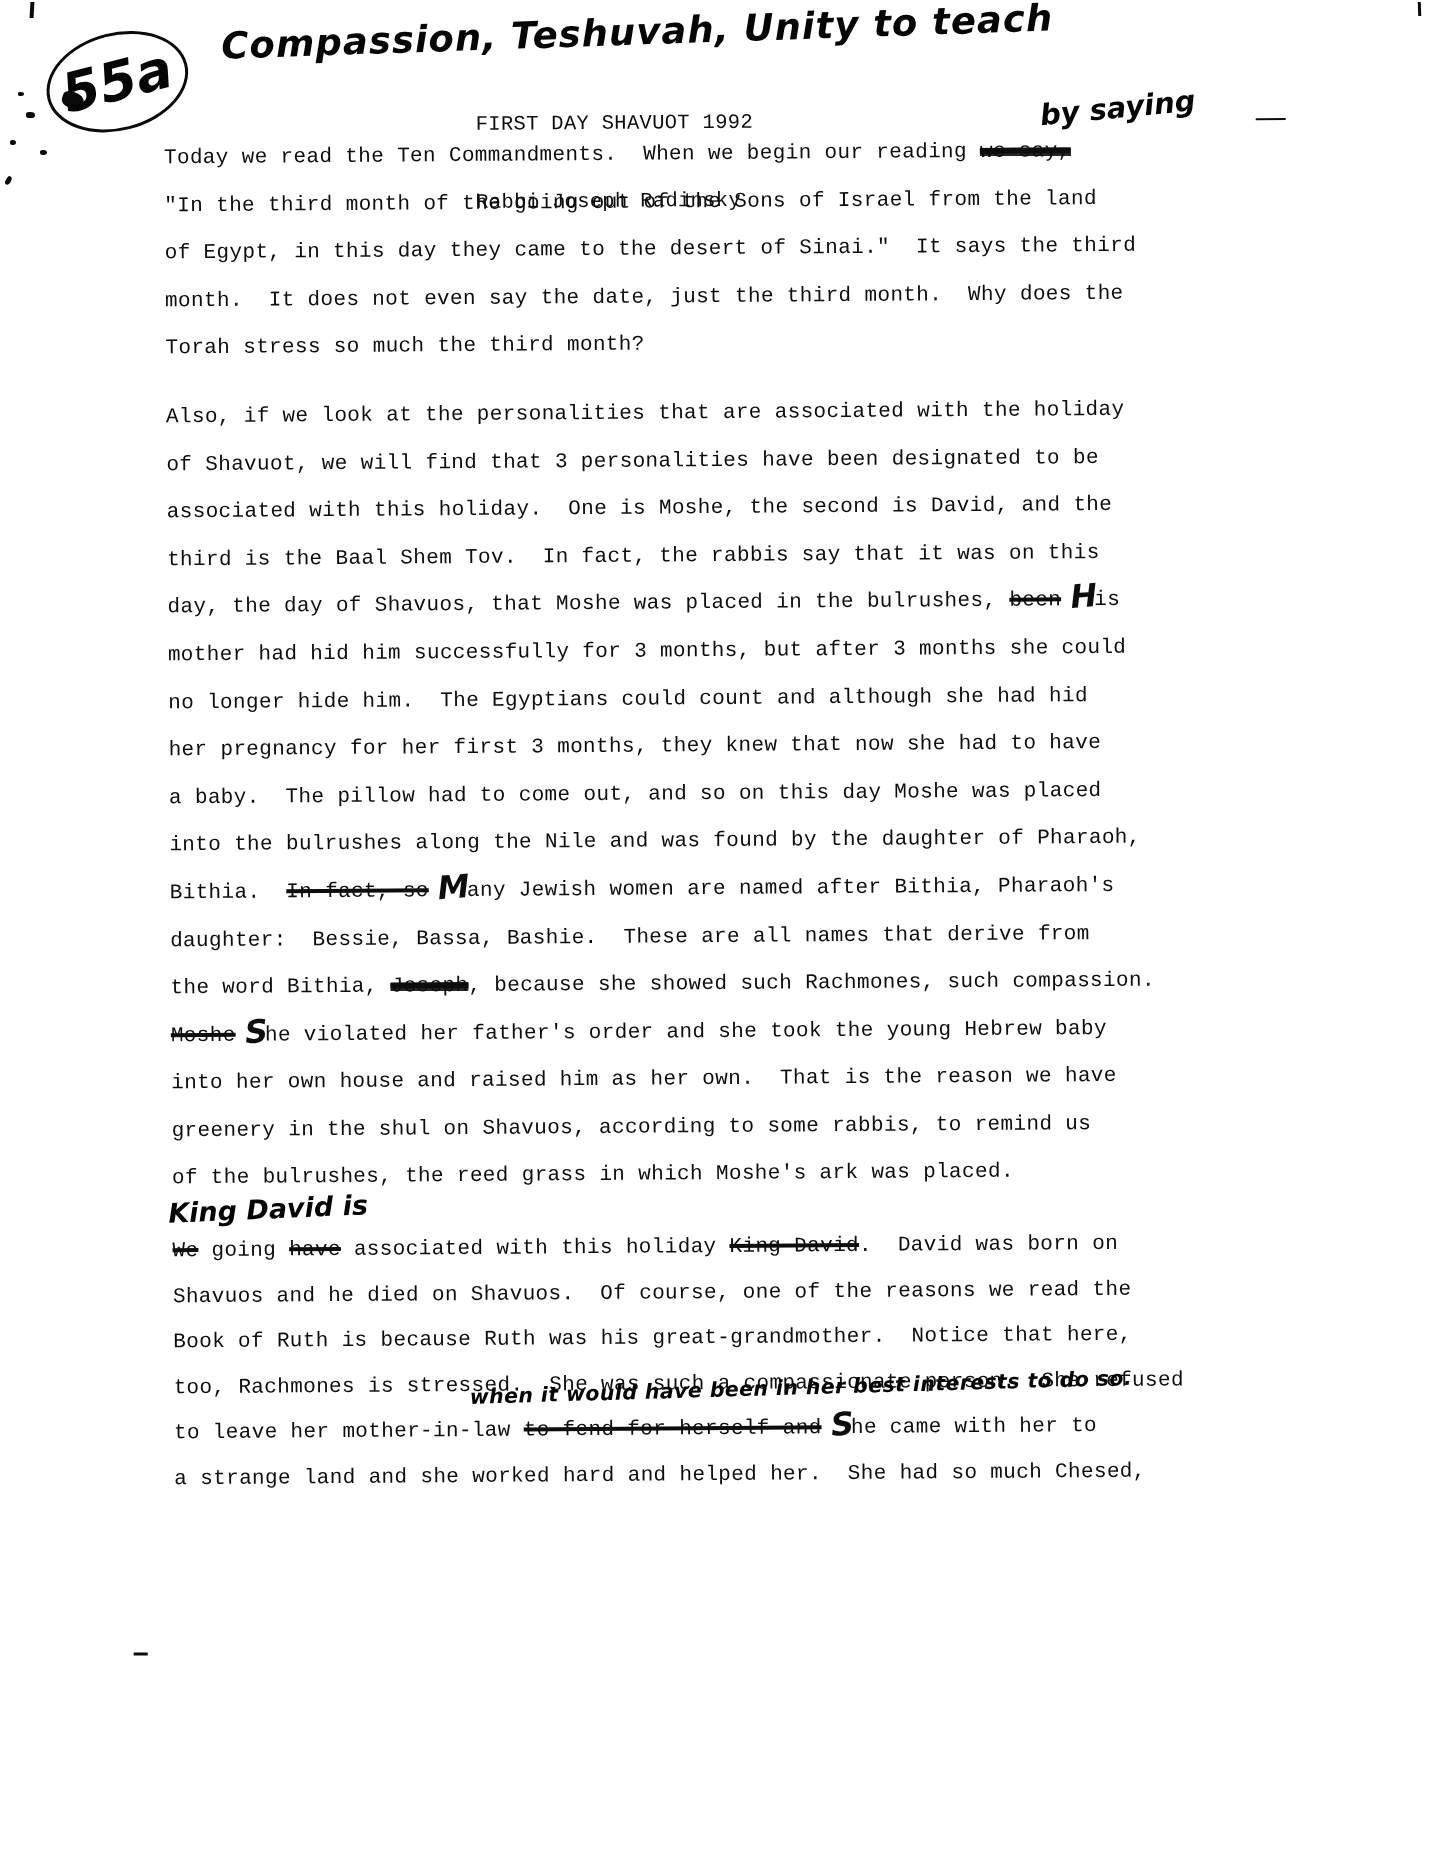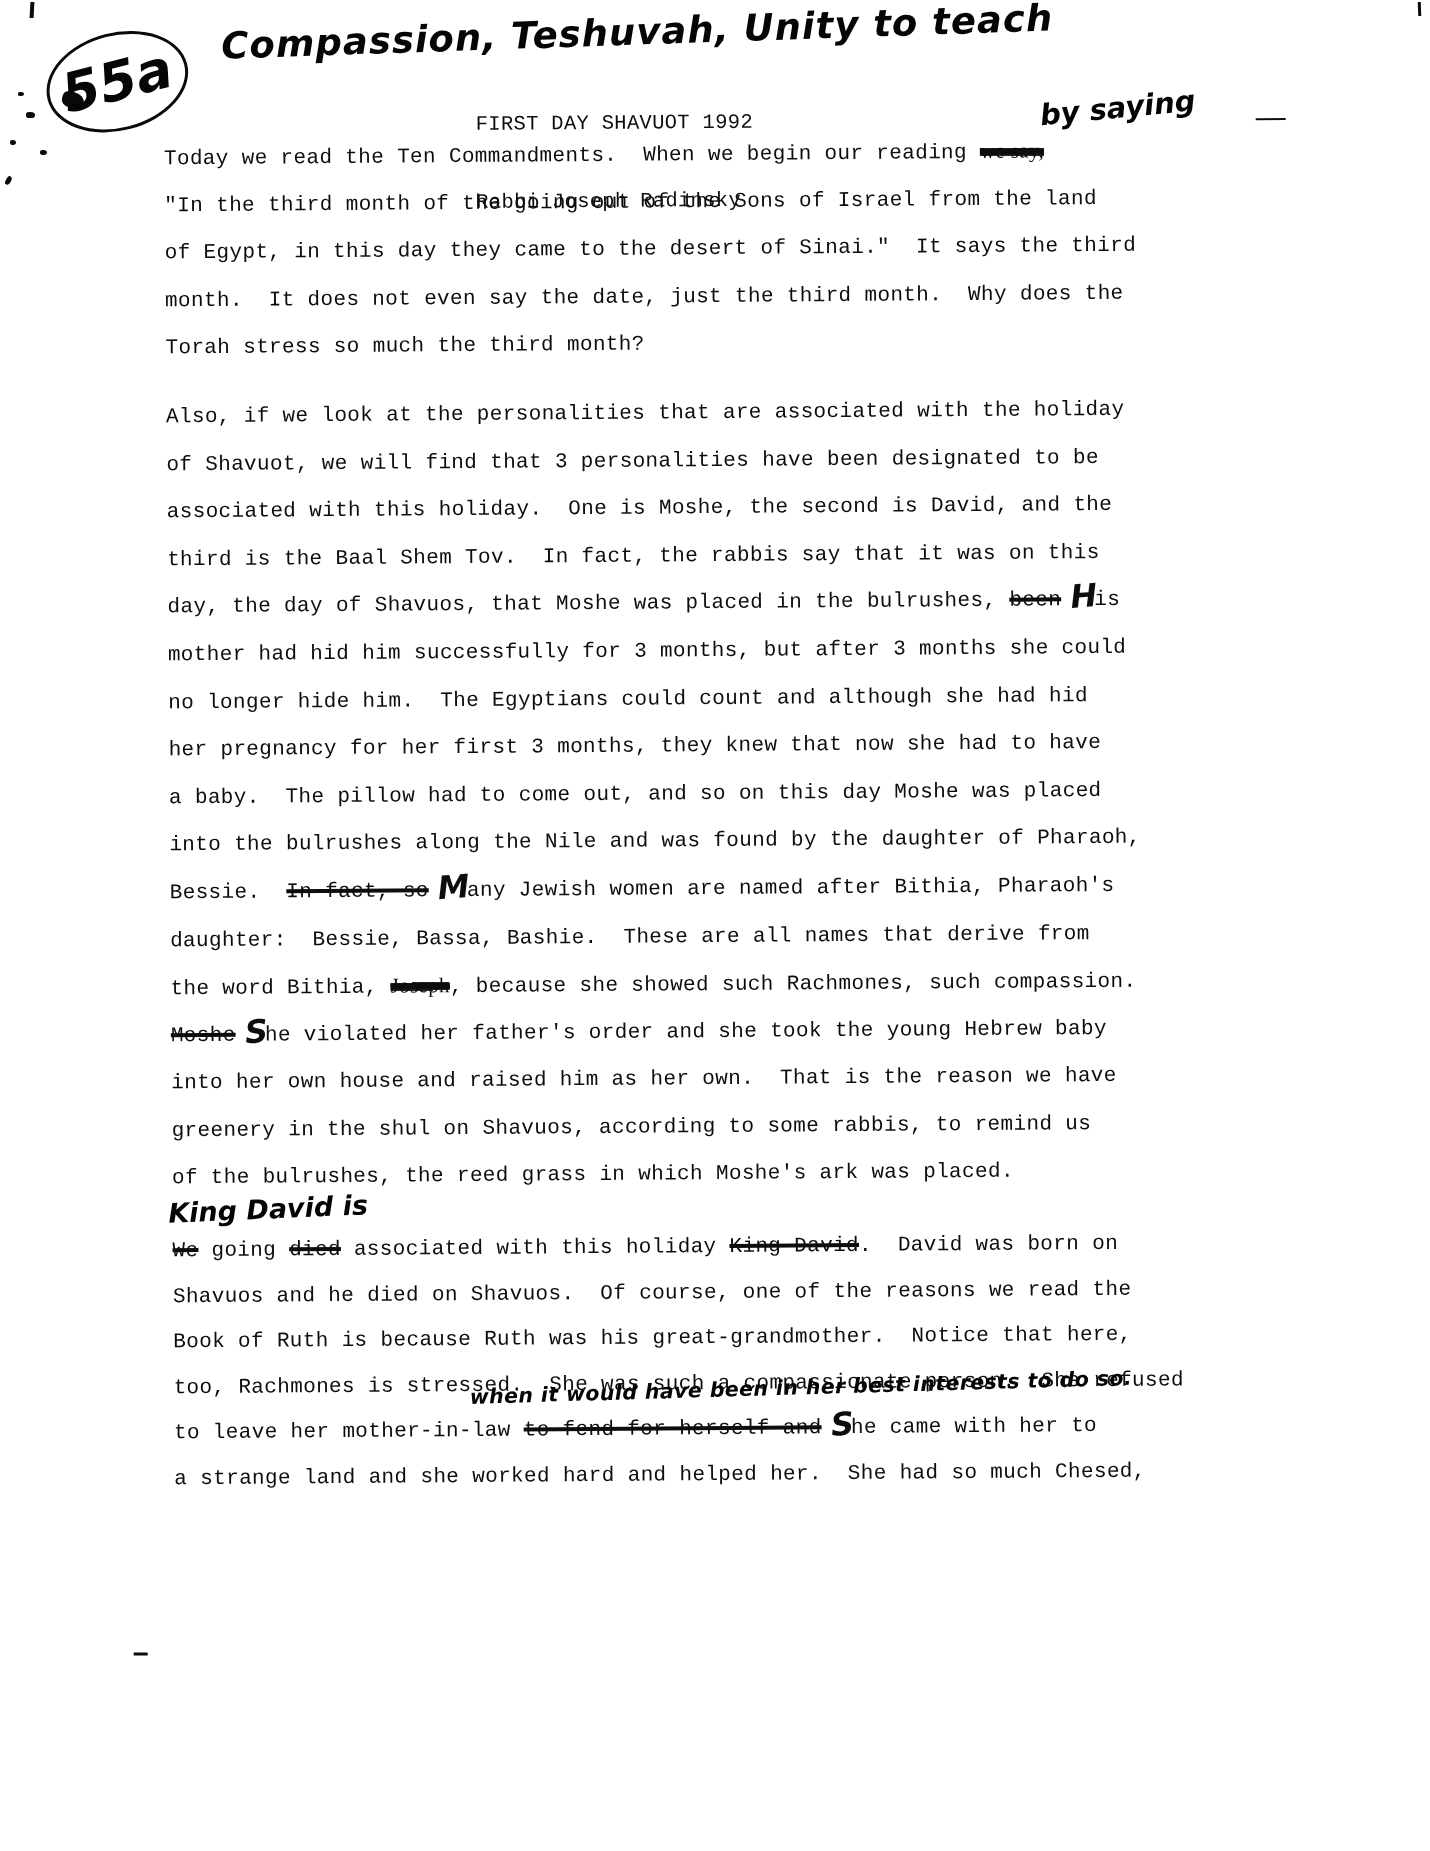--- a/index.html
+++ b/index.html
@@ -34,7 +34,6 @@
   .strike.heavy{
     text-decoration-thickness:6px;
     background:linear-gradient(transparent 38%, rgba(10,10,10,.88) 38%, rgba(10,10,10,.88) 72%, transparent 72%);
-    font-family:Liberation Serif, serif;
   }
   
   .hand-letter{

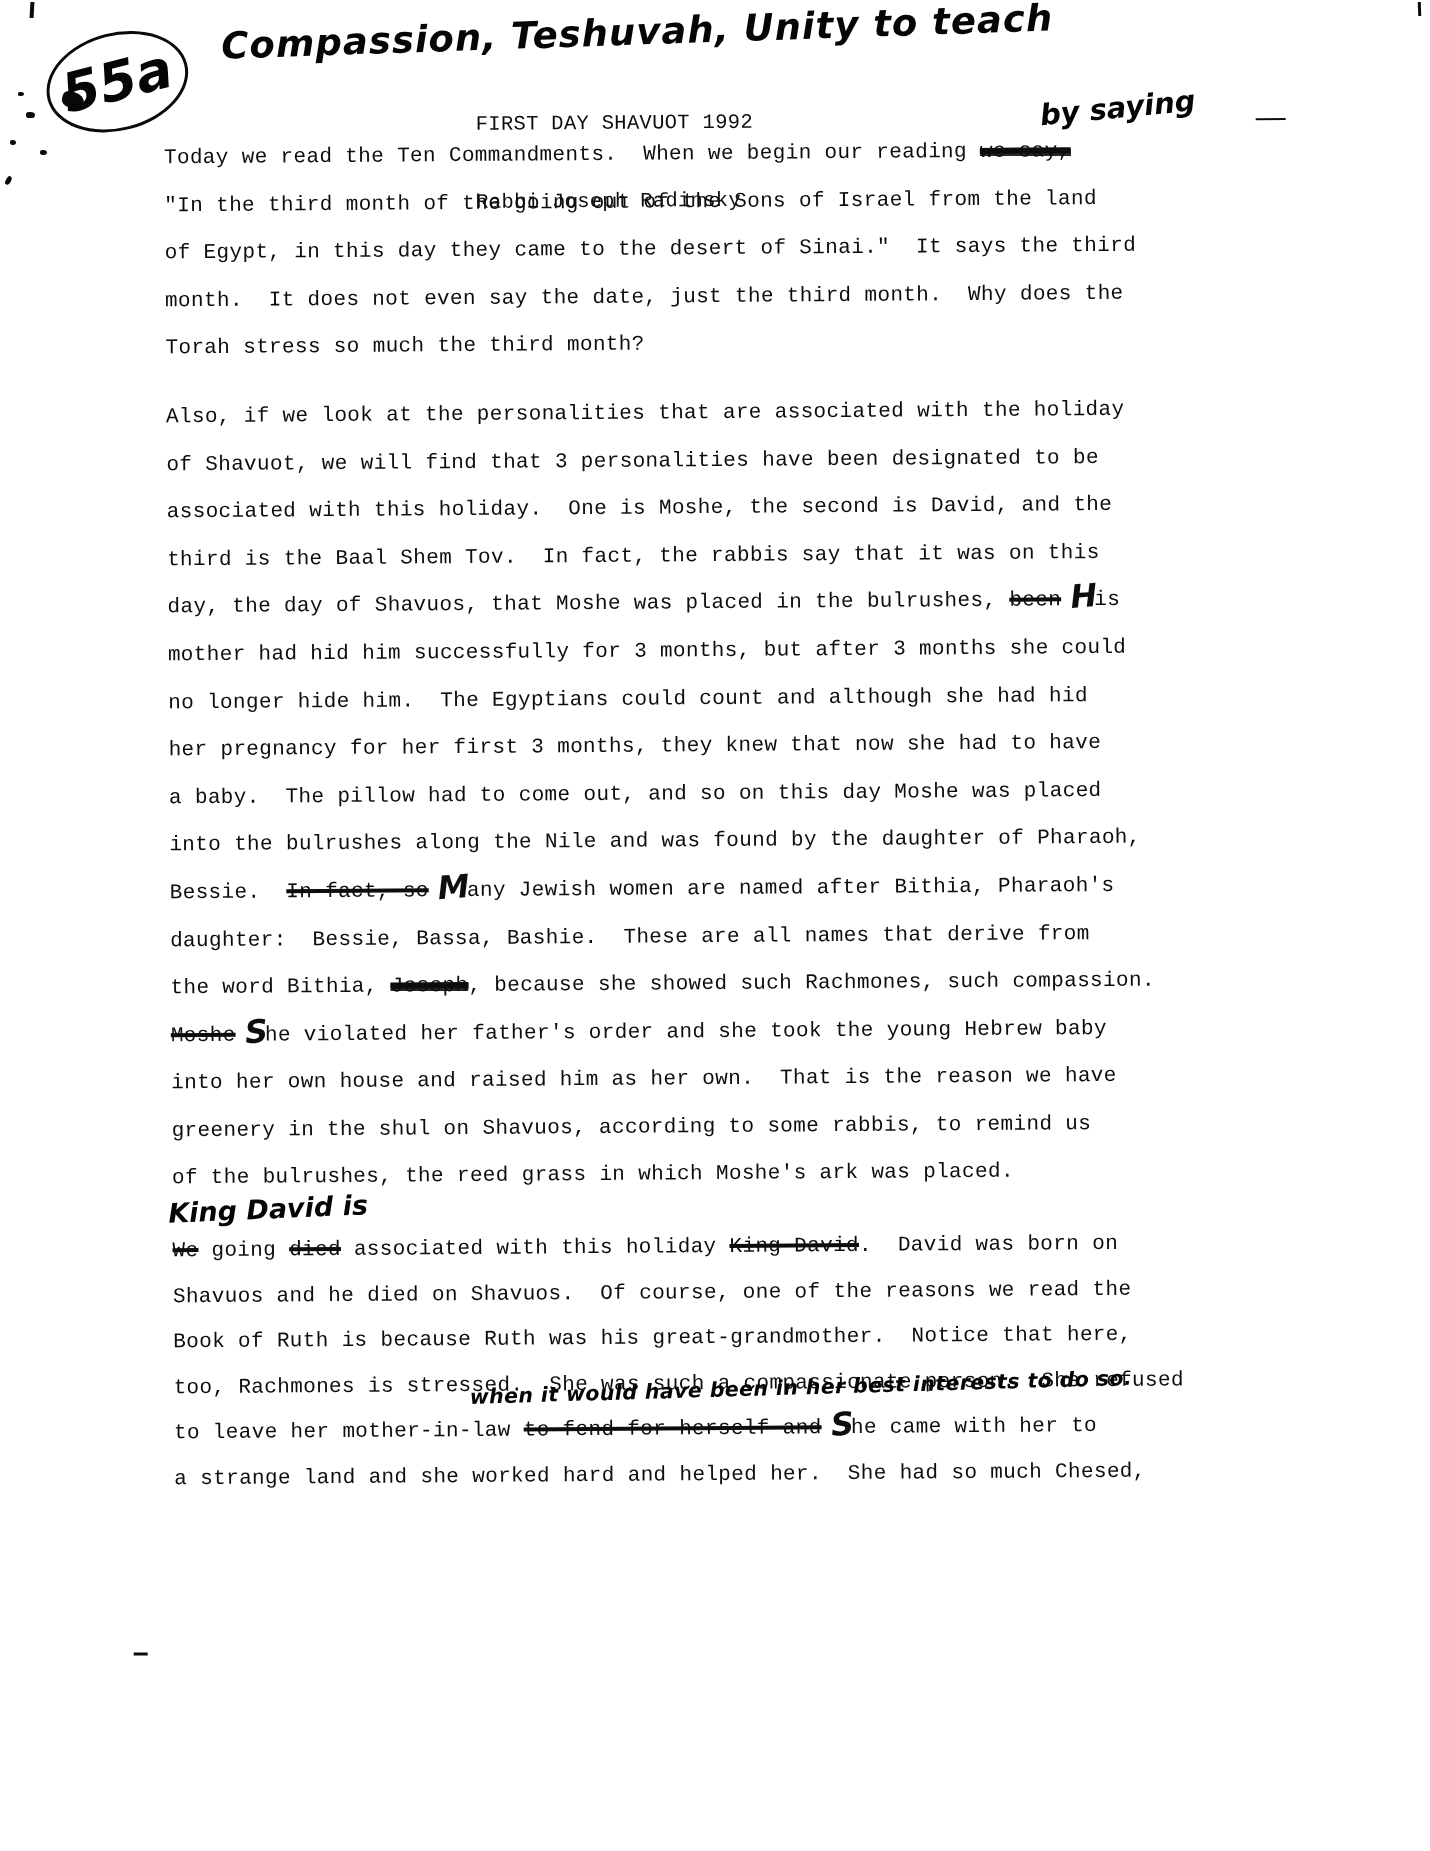--- a/index.html
+++ b/index.html
@@ -150,7 +150,7 @@
           <div class="tline"><span>her pregnancy for her first 3 months, they knew that now she had to have</span></div>
           <div class="tline"><span>a baby.  The pillow had to come out, and so on this day Moshe was placed</span></div>
           <div class="tline"><span>into the bulrushes along the Nile and was found by the daughter of Pharaoh,</span></div>
-          <div class="tline"><span>Bessie.  </span><span class="strike">In fact, so</span><span> </span><span class="hand-letter">M</span><span>any Jewish women are named after Bithia, Pharaoh's</span></div>
+          <div class="tline"><span>Bithia.  </span><span class="strike">In fact, so</span><span> </span><span class="hand-letter">M</span><span>any Jewish women are named after Bithia, Pharaoh's</span></div>
           <div class="tline"><span>daughter:  Bessie, Bassa, Bashie.  These are all names that derive from</span></div>
           <div class="tline"><span>the word Bithia, </span><span class="strike heavy">Joseph</span><span>, because she showed such Rachmones, such compassion.</span></div>
           <div class="tline"><span class="strike">Moshe</span><span> </span><span class="hand-letter">S</span><span>he violated her father's order and she took the young Hebrew baby</span></div>

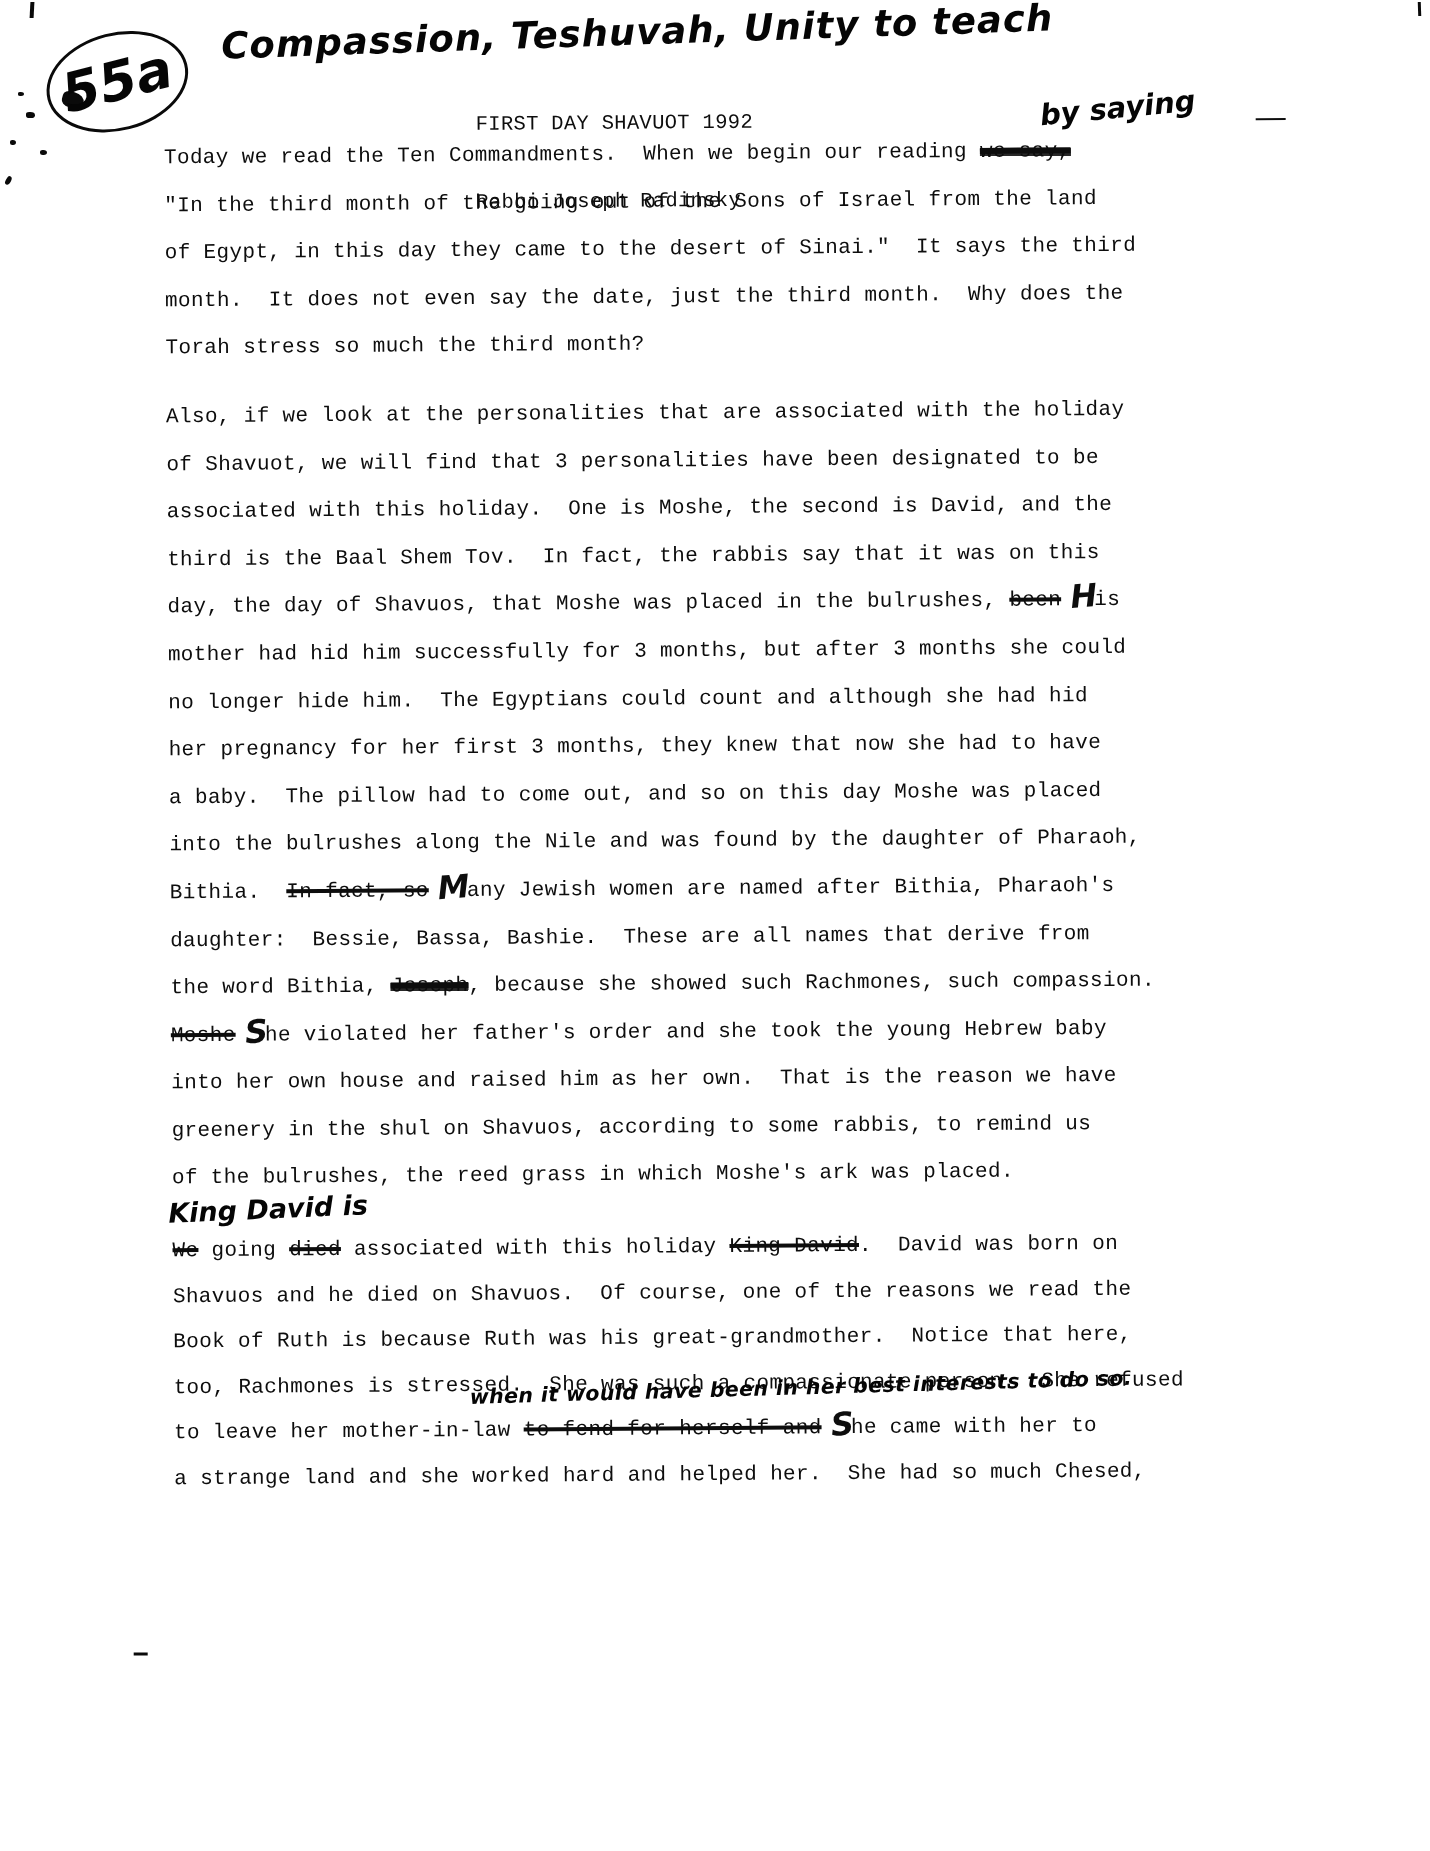--- a/index.html
+++ b/index.html
@@ -159,7 +159,7 @@
           <div class="tline"><span>of the bulrushes, the reed grass in which Moshe's ark was placed.</span></div>
         </div>
         <div class="para p3">
-          <div class="tline"><span class="strike">We</span><span> going </span><span class="strike">died</span><span> associated with this holiday </span><span class="strike">King David</span><span>.  David was born on</span></div>
+          <div class="tline"><span class="strike">We</span><span> going </span><span class="strike">have</span><span> associated with this holiday </span><span class="strike">King David</span><span>.  David was born on</span></div>
           <div class="tline"><span>Shavuos and he died on Shavuos.  Of course, one of the reasons we read the</span></div>
           <div class="tline"><span>Book of Ruth is because Ruth was his great-grandmother.  Notice that here,</span></div>
           <div class="tline"><span>too, Rachmones is stressed.  She was such a compassionate person.  She refused</span></div>

